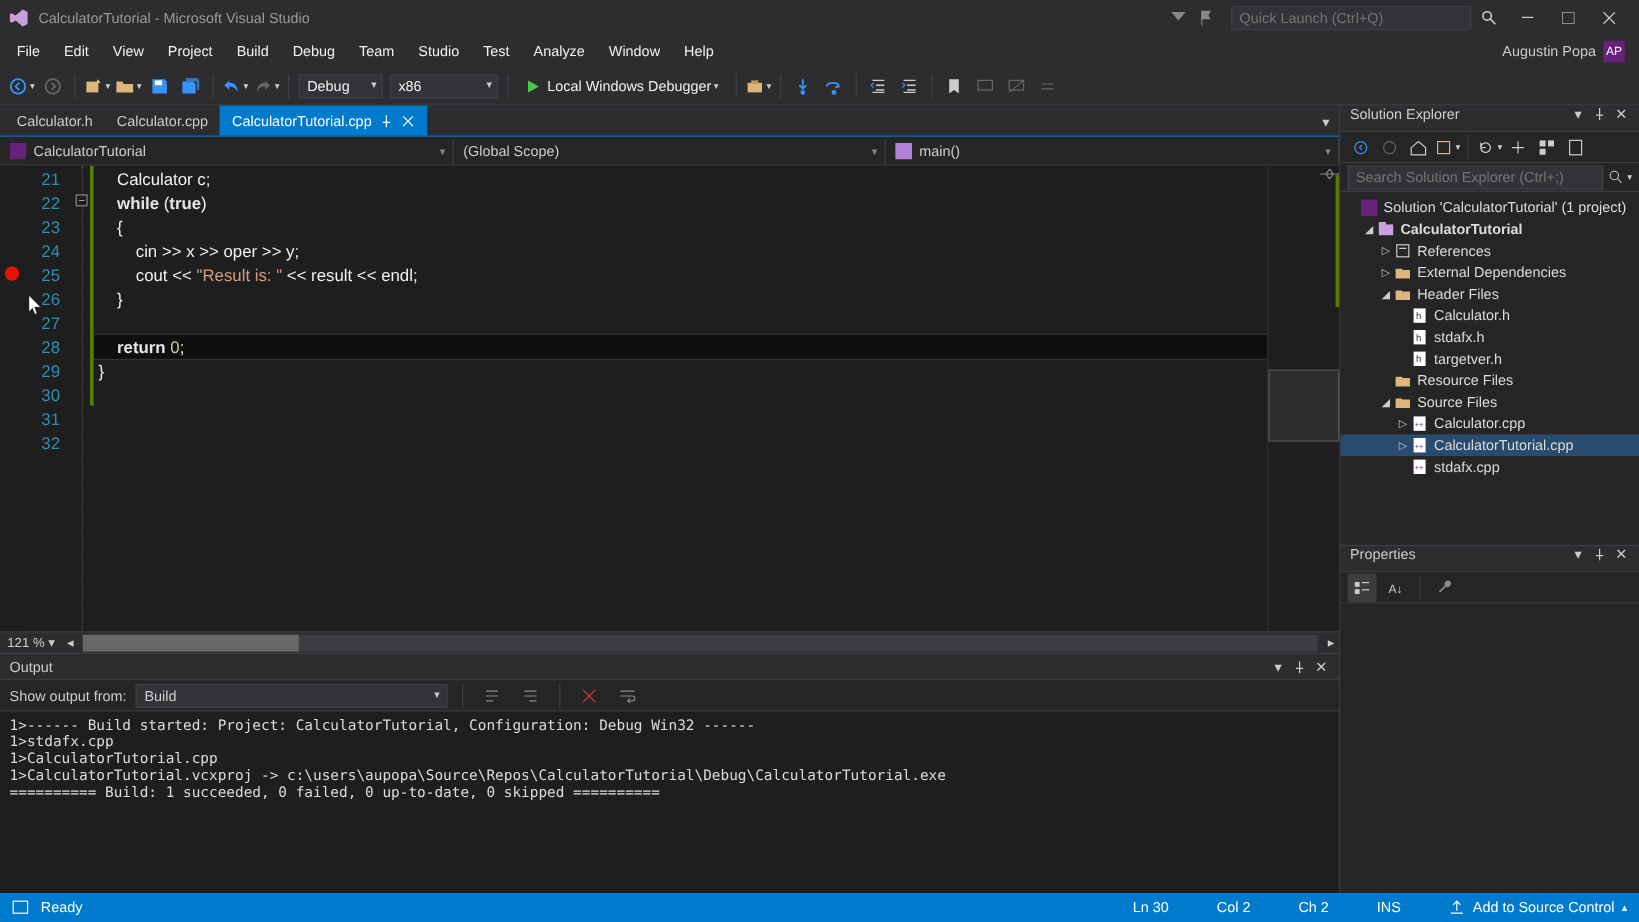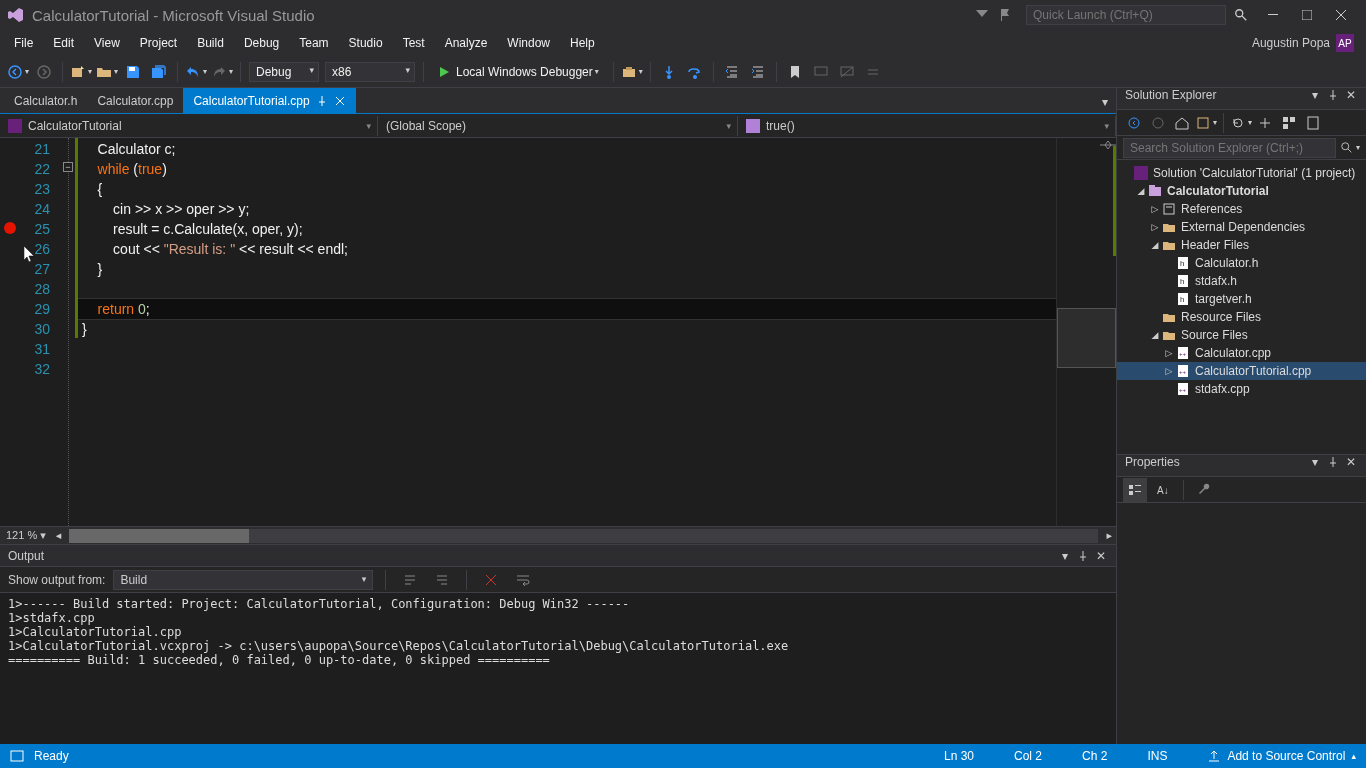--- a/index.html
+++ b/index.html
@@ -8,7 +8,7 @@
 
 .titlebar { height: 30px; background: #2d2d30; display: flex; align-items: center; padding: 0 8px; }
 .titlebar .vs-logo { width: 16px; height: 16px; margin-right: 8px; }
-.titlebar .title { color: #999; font-size: 15px; flex: 0 0 auto; }
+.titlebar .title { color: #999; font-size: 12px; flex: 0 0 auto; }
 .titlebar .spacer { flex: 1; }
 .titlebar .notif-icon, .titlebar .flag-icon { width:16px; height:16px; margin:0 4px; fill:#888; }
 .titlebar .quick-launch { background: #333337; border: 1px solid #3f3f46; color: #888; padding: 2px 6px; width: 200px; font-size: 12px; margin: 0 8px; }

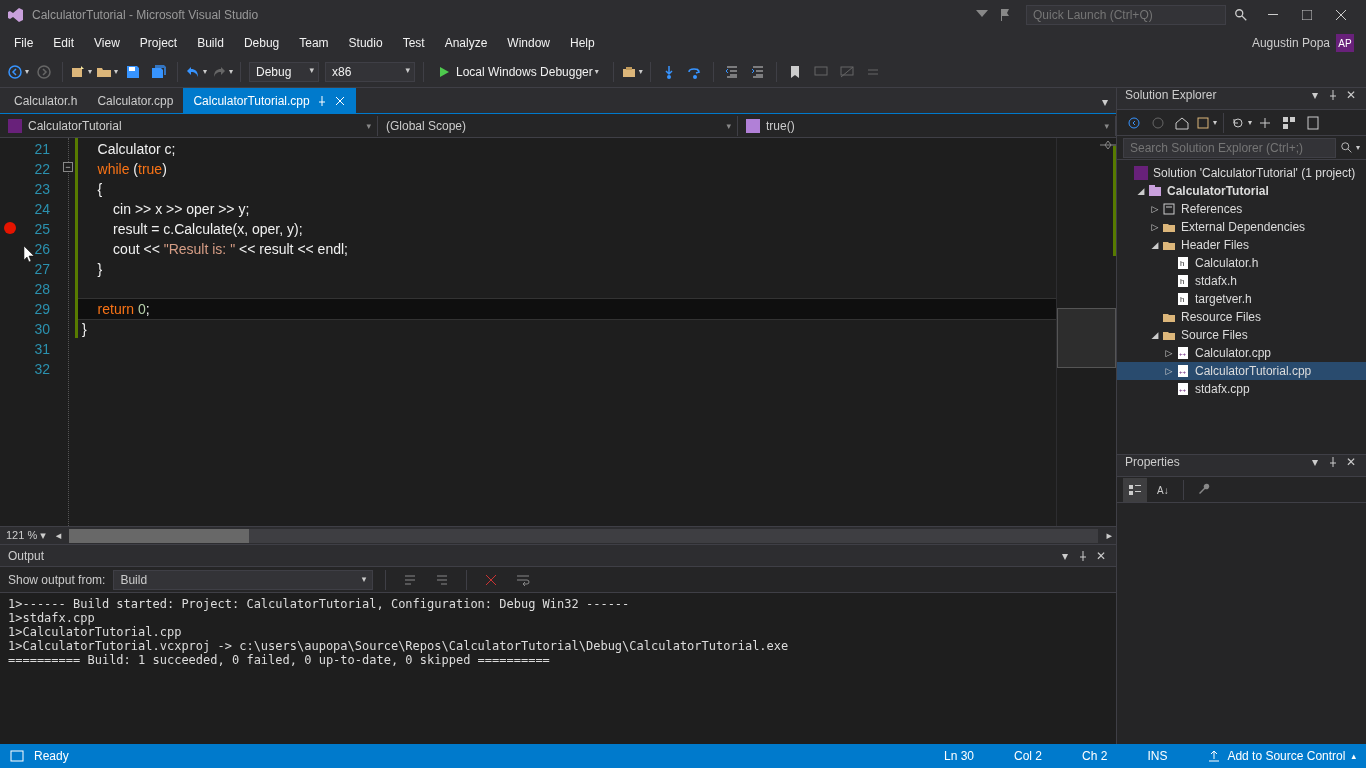--- a/index.html
+++ b/index.html
@@ -337,7 +337,7 @@
         <svg class="nav-icon" viewBox="0 0 14 14">
             <rect width="14" height="14" fill="#b180d7"></rect>
           </svg>
-        <span>true()</span>
+        <span>main()</span>
       </div>
     </div>
 

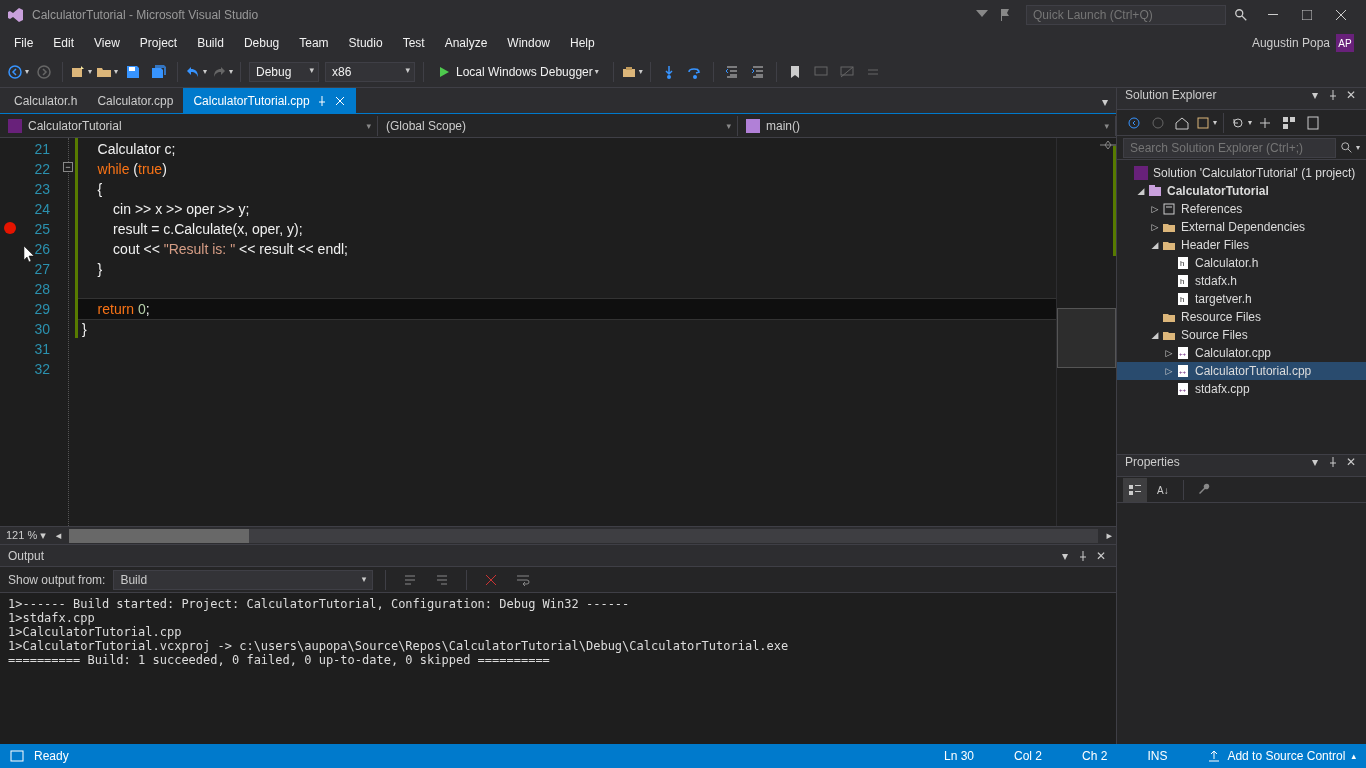--- a/index.html
+++ b/index.html
@@ -65,7 +65,7 @@
 .code-line { height:20px; line-height:20px; white-space:pre; padding-left:4px; }
 .code-line.current { background:#0f0f0f; outline:1px solid #333; }
 .change-bar { position:absolute; left:-3px; top:0; width:3px; background:#577b00; height:200px; }
-.kw { color:#f97316; }
+.kw { color:#e5e5e5;font-weight:bold; }
 .str { color:#d69d85; }
 .num { color:#b5cea8; }
 .minimap { width:60px; background:#1e1e1e; border-left:1px solid #2d2d30; position:relative; }

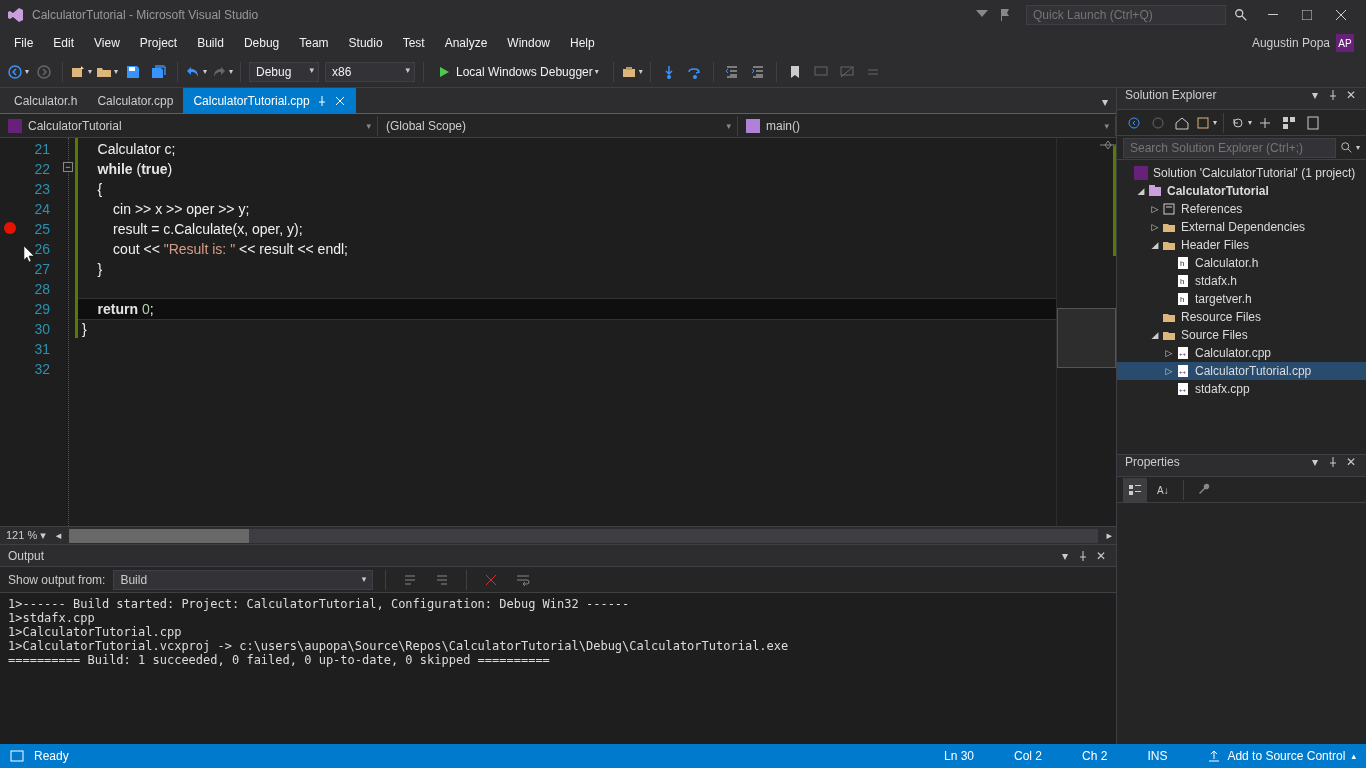--- a/index.html
+++ b/index.html
@@ -383,7 +383,6 @@
             <div class="code-line">    <span class="kw">while</span> (<span class="kw">true</span>)</div>
             <div class="code-line">    {</div>
             <div class="code-line">        cin &gt;&gt; x &gt;&gt; oper &gt;&gt; y;</div>
-            <div class="code-line">        result = c.Calculate(x, oper, y);</div>
             <div class="code-line">        cout &lt;&lt; <span class="str">"Result is: "</span> &lt;&lt; result &lt;&lt; endl;</div>
             <div class="code-line">    }</div>
             <div class="code-line"></div>

